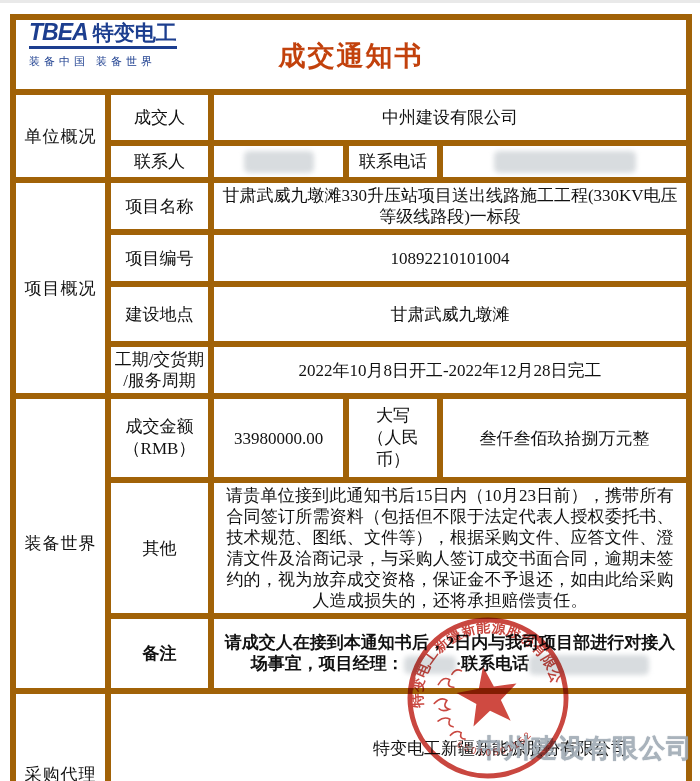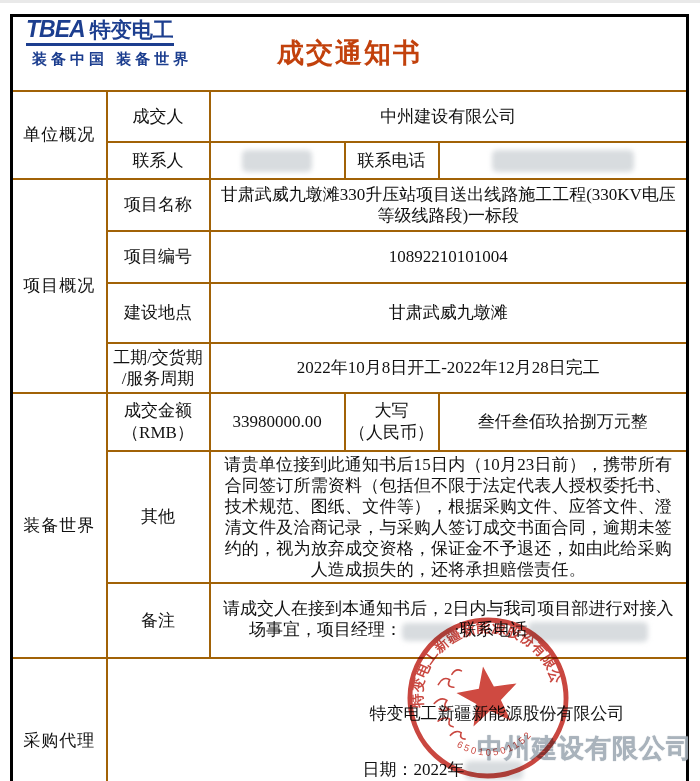--- a/index.html
+++ b/index.html
@@ -10,7 +10,7 @@
   
   table.doc{position:absolute;left:10px;top:14px;width:676px;height:753px;
             border-collapse:collapse;table-layout:fixed;}
-  table.doc td{border:2px solid #a16207;padding:2px 6px;text-align:center;vertical-align:middle;
+  table.doc td{border:6px solid #a16207;padding:2px 6px;text-align:center;vertical-align:middle;
                font-size:17px;line-height:21px;overflow:hidden;}
   table.doc{border:3px solid #000;}
 

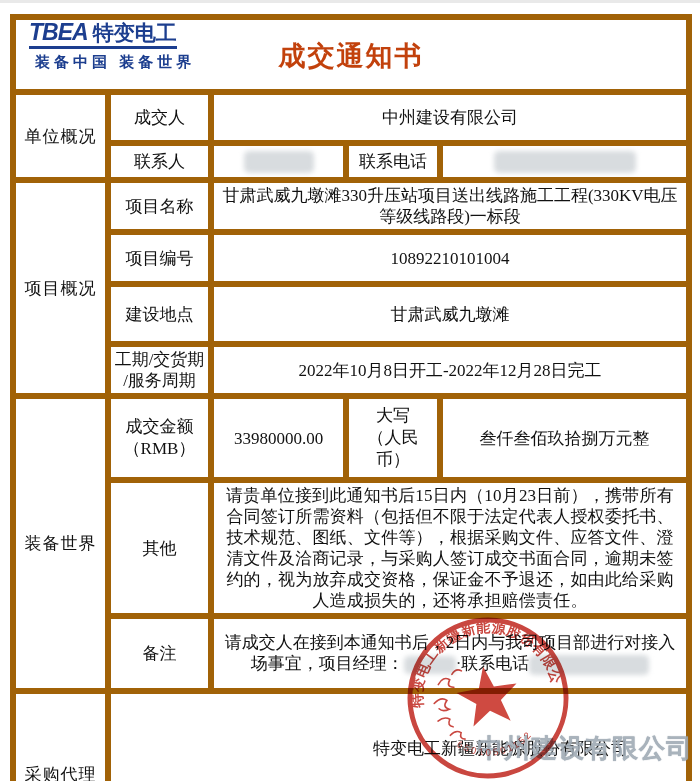--- a/index.html
+++ b/index.html
@@ -31,7 +31,7 @@
   .logo-line1{display:inline-block;border-bottom:3px solid #1c3e8f;padding-bottom:1px;white-space:nowrap;}
   .logo-tbea{font-size:23px;font-weight:800;font-style:italic;letter-spacing:-1px;}
   .logo-brand{font-size:21px;font-weight:800;margin-left:5px;}
-  .logo-slogan{font-size:15px;font-weight:700;letter-spacing:4px;margin-top:2px;margin-left:6px;}
+  .logo-slogan{font-size:11px;font-weight:400;letter-spacing:4px;margin-top:2px;margin-left:0;}
 
   
   .doc-title{position:absolute;left:0;right:0;top:26px;text-align:center;

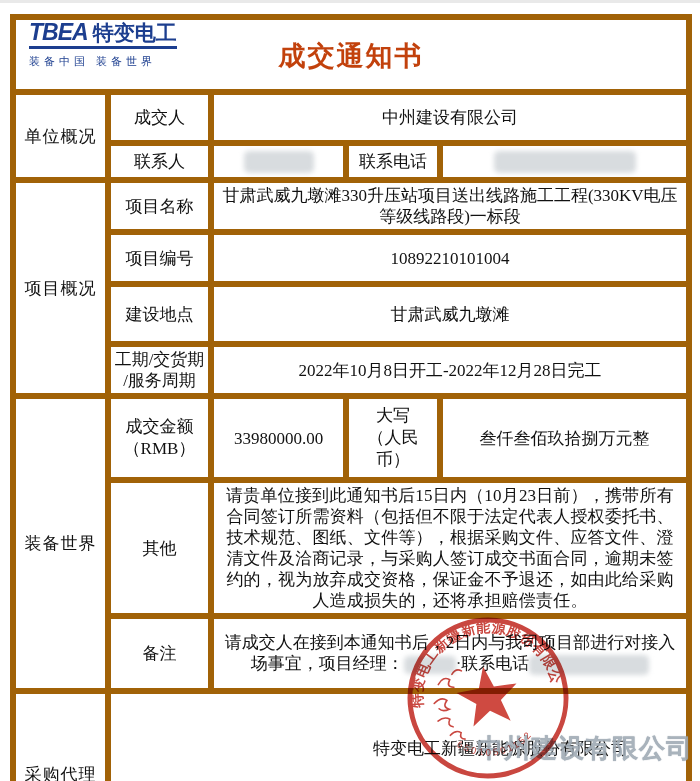--- a/index.html
+++ b/index.html
@@ -17,7 +17,7 @@
   tr.r-head{height:75px;}
   tr.r1{height:51px;} tr.r2{height:37px;}
   tr.r3{height:52px;} tr.r4{height:52px;} tr.r5{height:60px;} tr.r6{height:50px;}
-  tr.r7{height:55px;} tr.r8{height:119px;} tr.r9{height:75px;} tr.r10{height:166px;}
+  tr.r7{height:55px;} tr.r8{height:119px;} tr.r9{height:75px;font-weight:bold;} tr.r10{height:166px;}
 
   td.head-cell{position:relative;padding:0;}
   td.section-cell{font-size:17px;letter-spacing:1px;}

